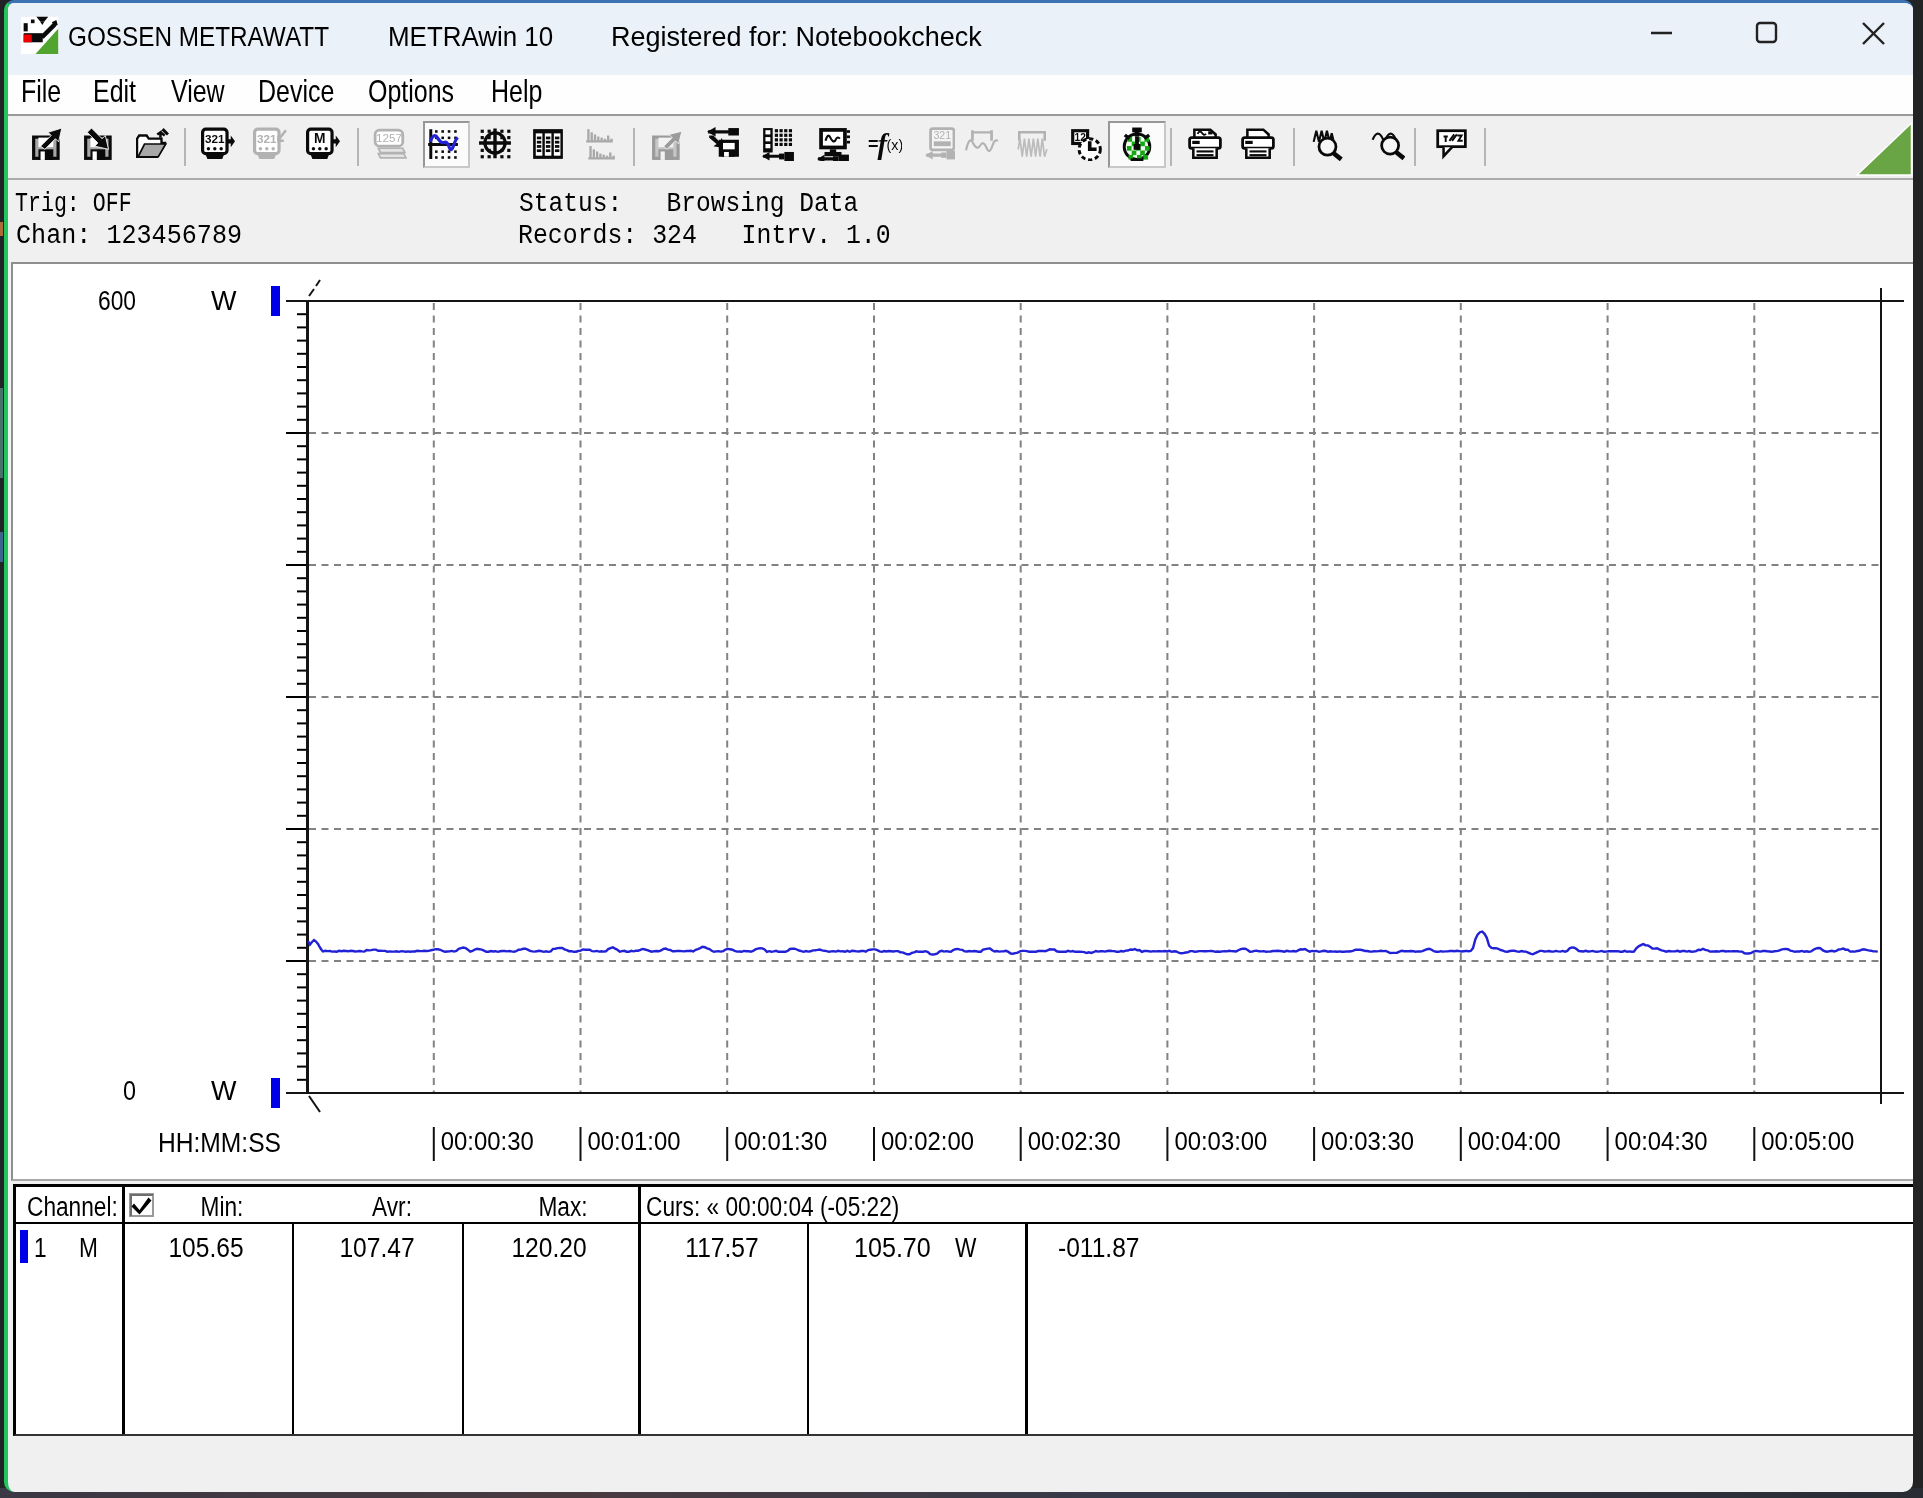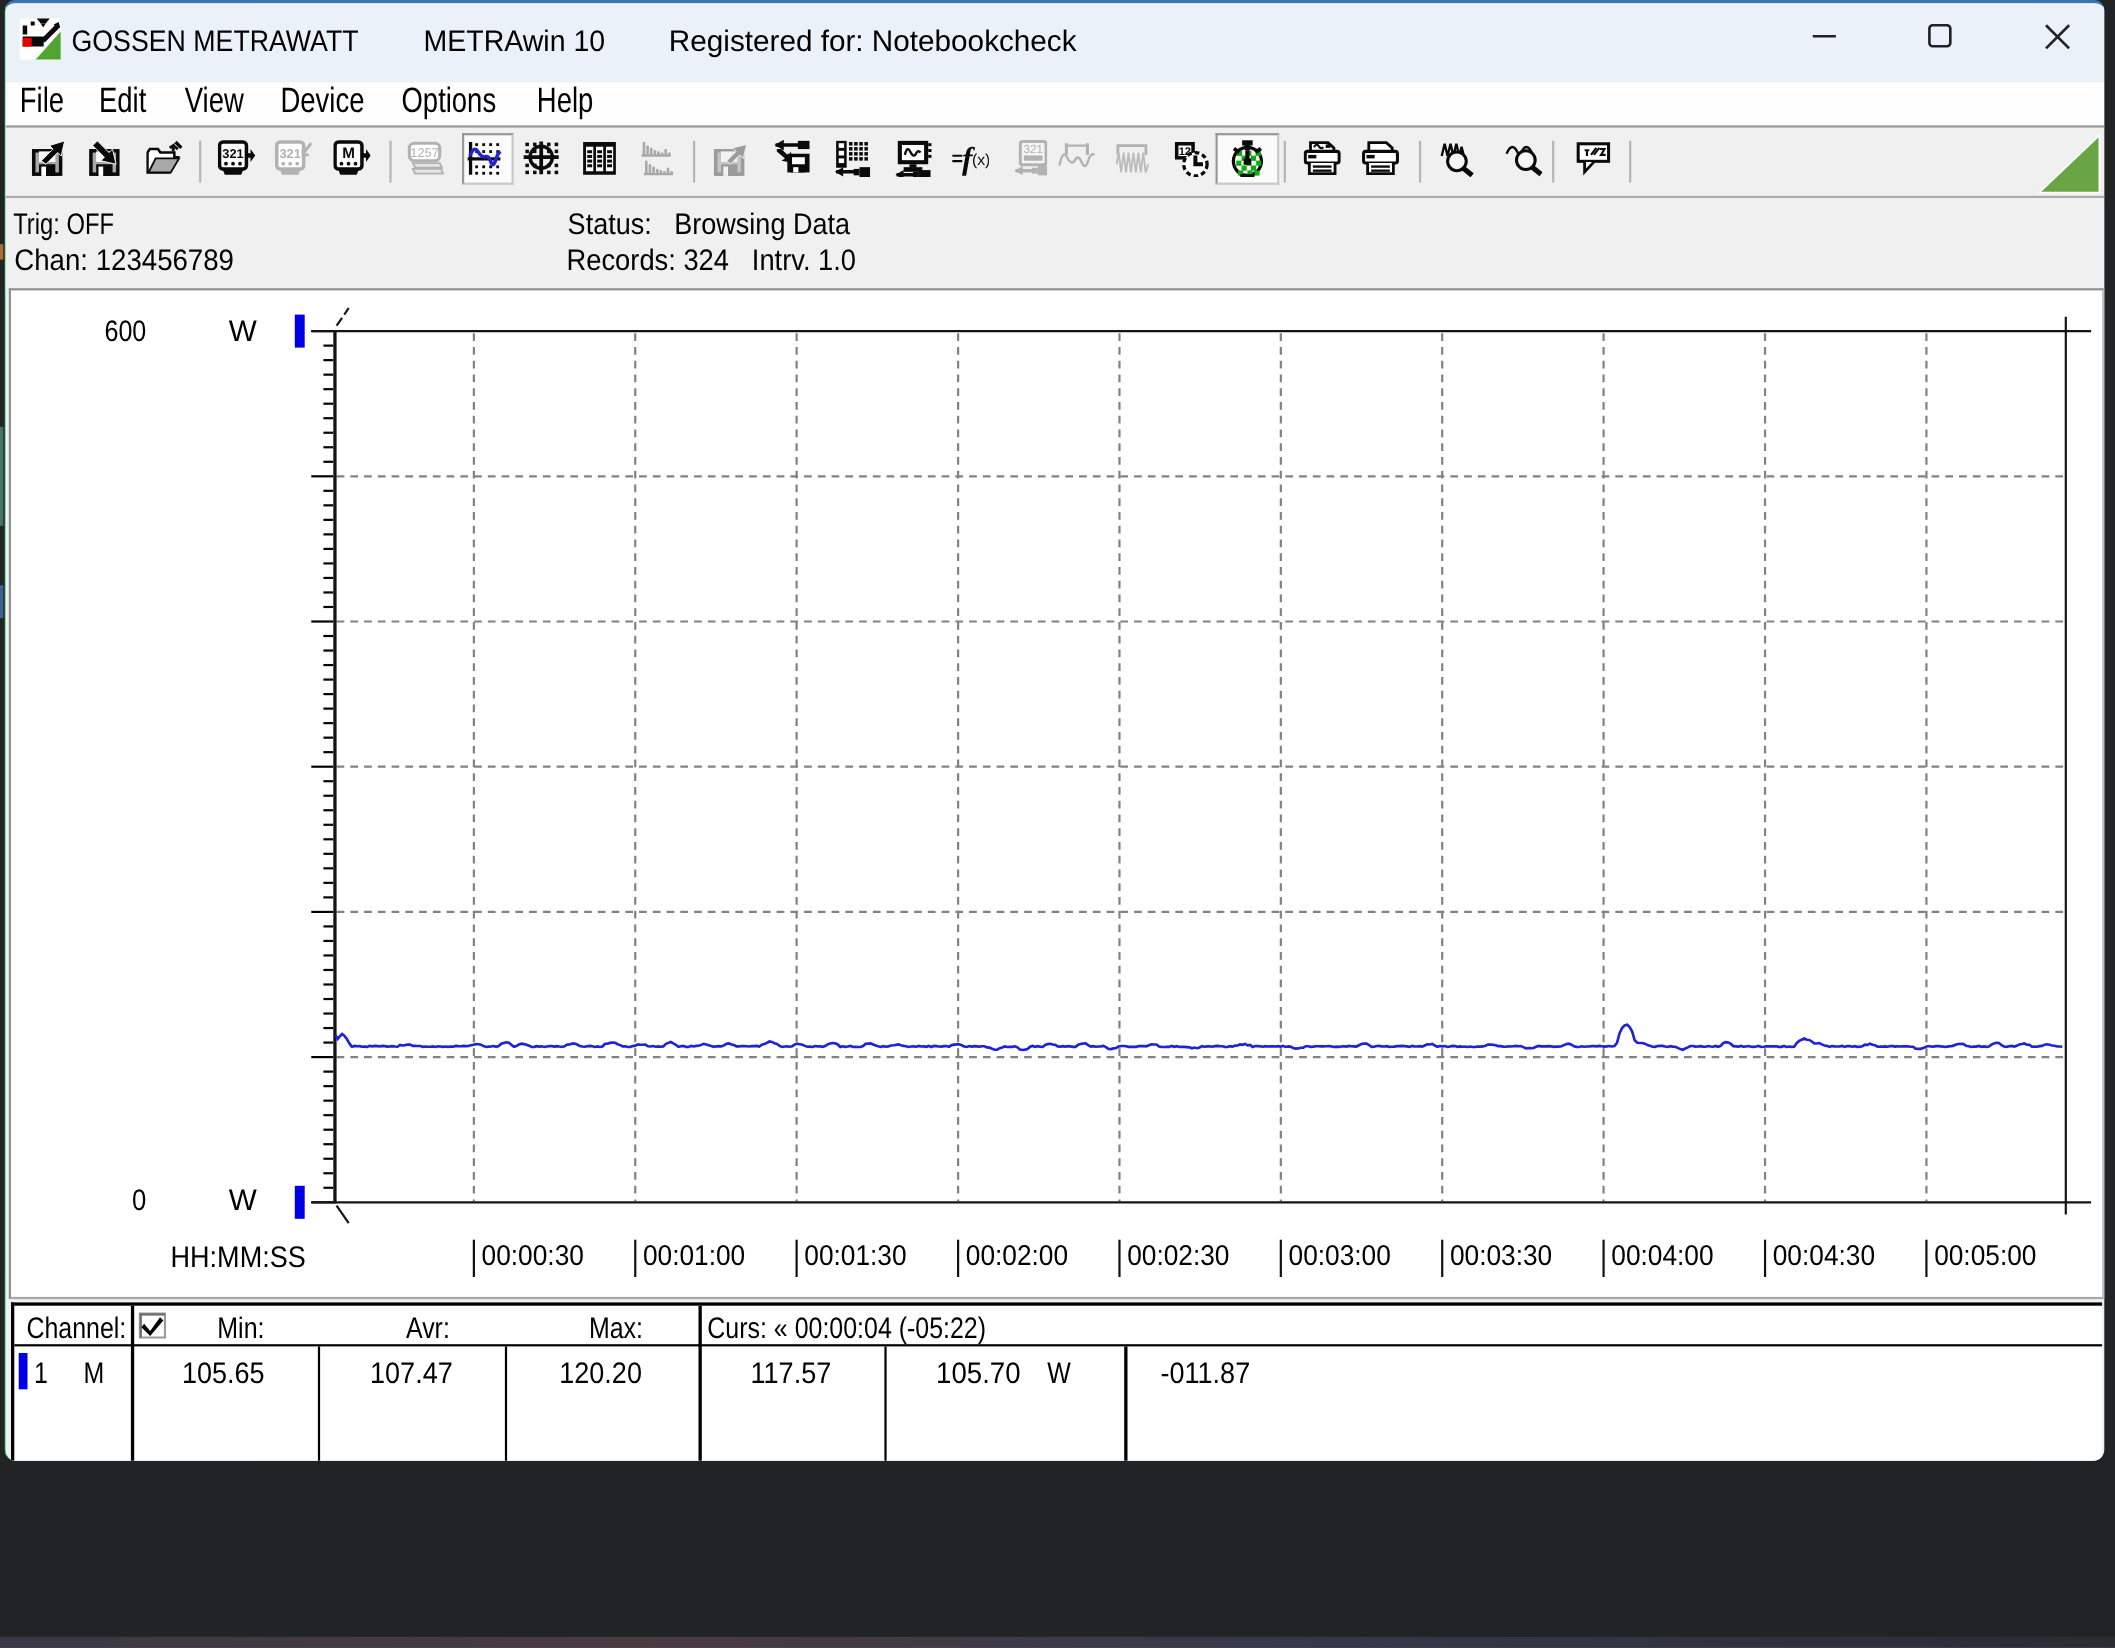--- a/index.html
+++ b/index.html
@@ -5,8 +5,8 @@
 * { margin:0; padding:0; box-sizing:border-box; }
 html,body { width:1923px; height:1498px; overflow:hidden; }
 body { background:#222324; font-family:"Liberation Sans",sans-serif; position:relative; }
-#win { position:absolute; left:4px; top:0; width:1909px; height:1328px;
-  background:#f0f0f0; border-top:3px solid #3e73b3; border-left:1px solid #22c55e;
+#win { position:absolute; left:4px; top:0; width:1909px; height:1492px;
+  background:#f0f0f0; border-top:3px solid #3e73b3; border-left:4px solid #22c55e;
   border-radius:10px 9px 10px 10px; overflow:hidden; }
 #titlebar { position:absolute; left:0; top:0; width:100%; height:72px; background:#ebf1f9; }
 .ttxt { position:absolute; top:19px; font-size:27px; color:#000; white-space:pre; transform-origin:left top; }

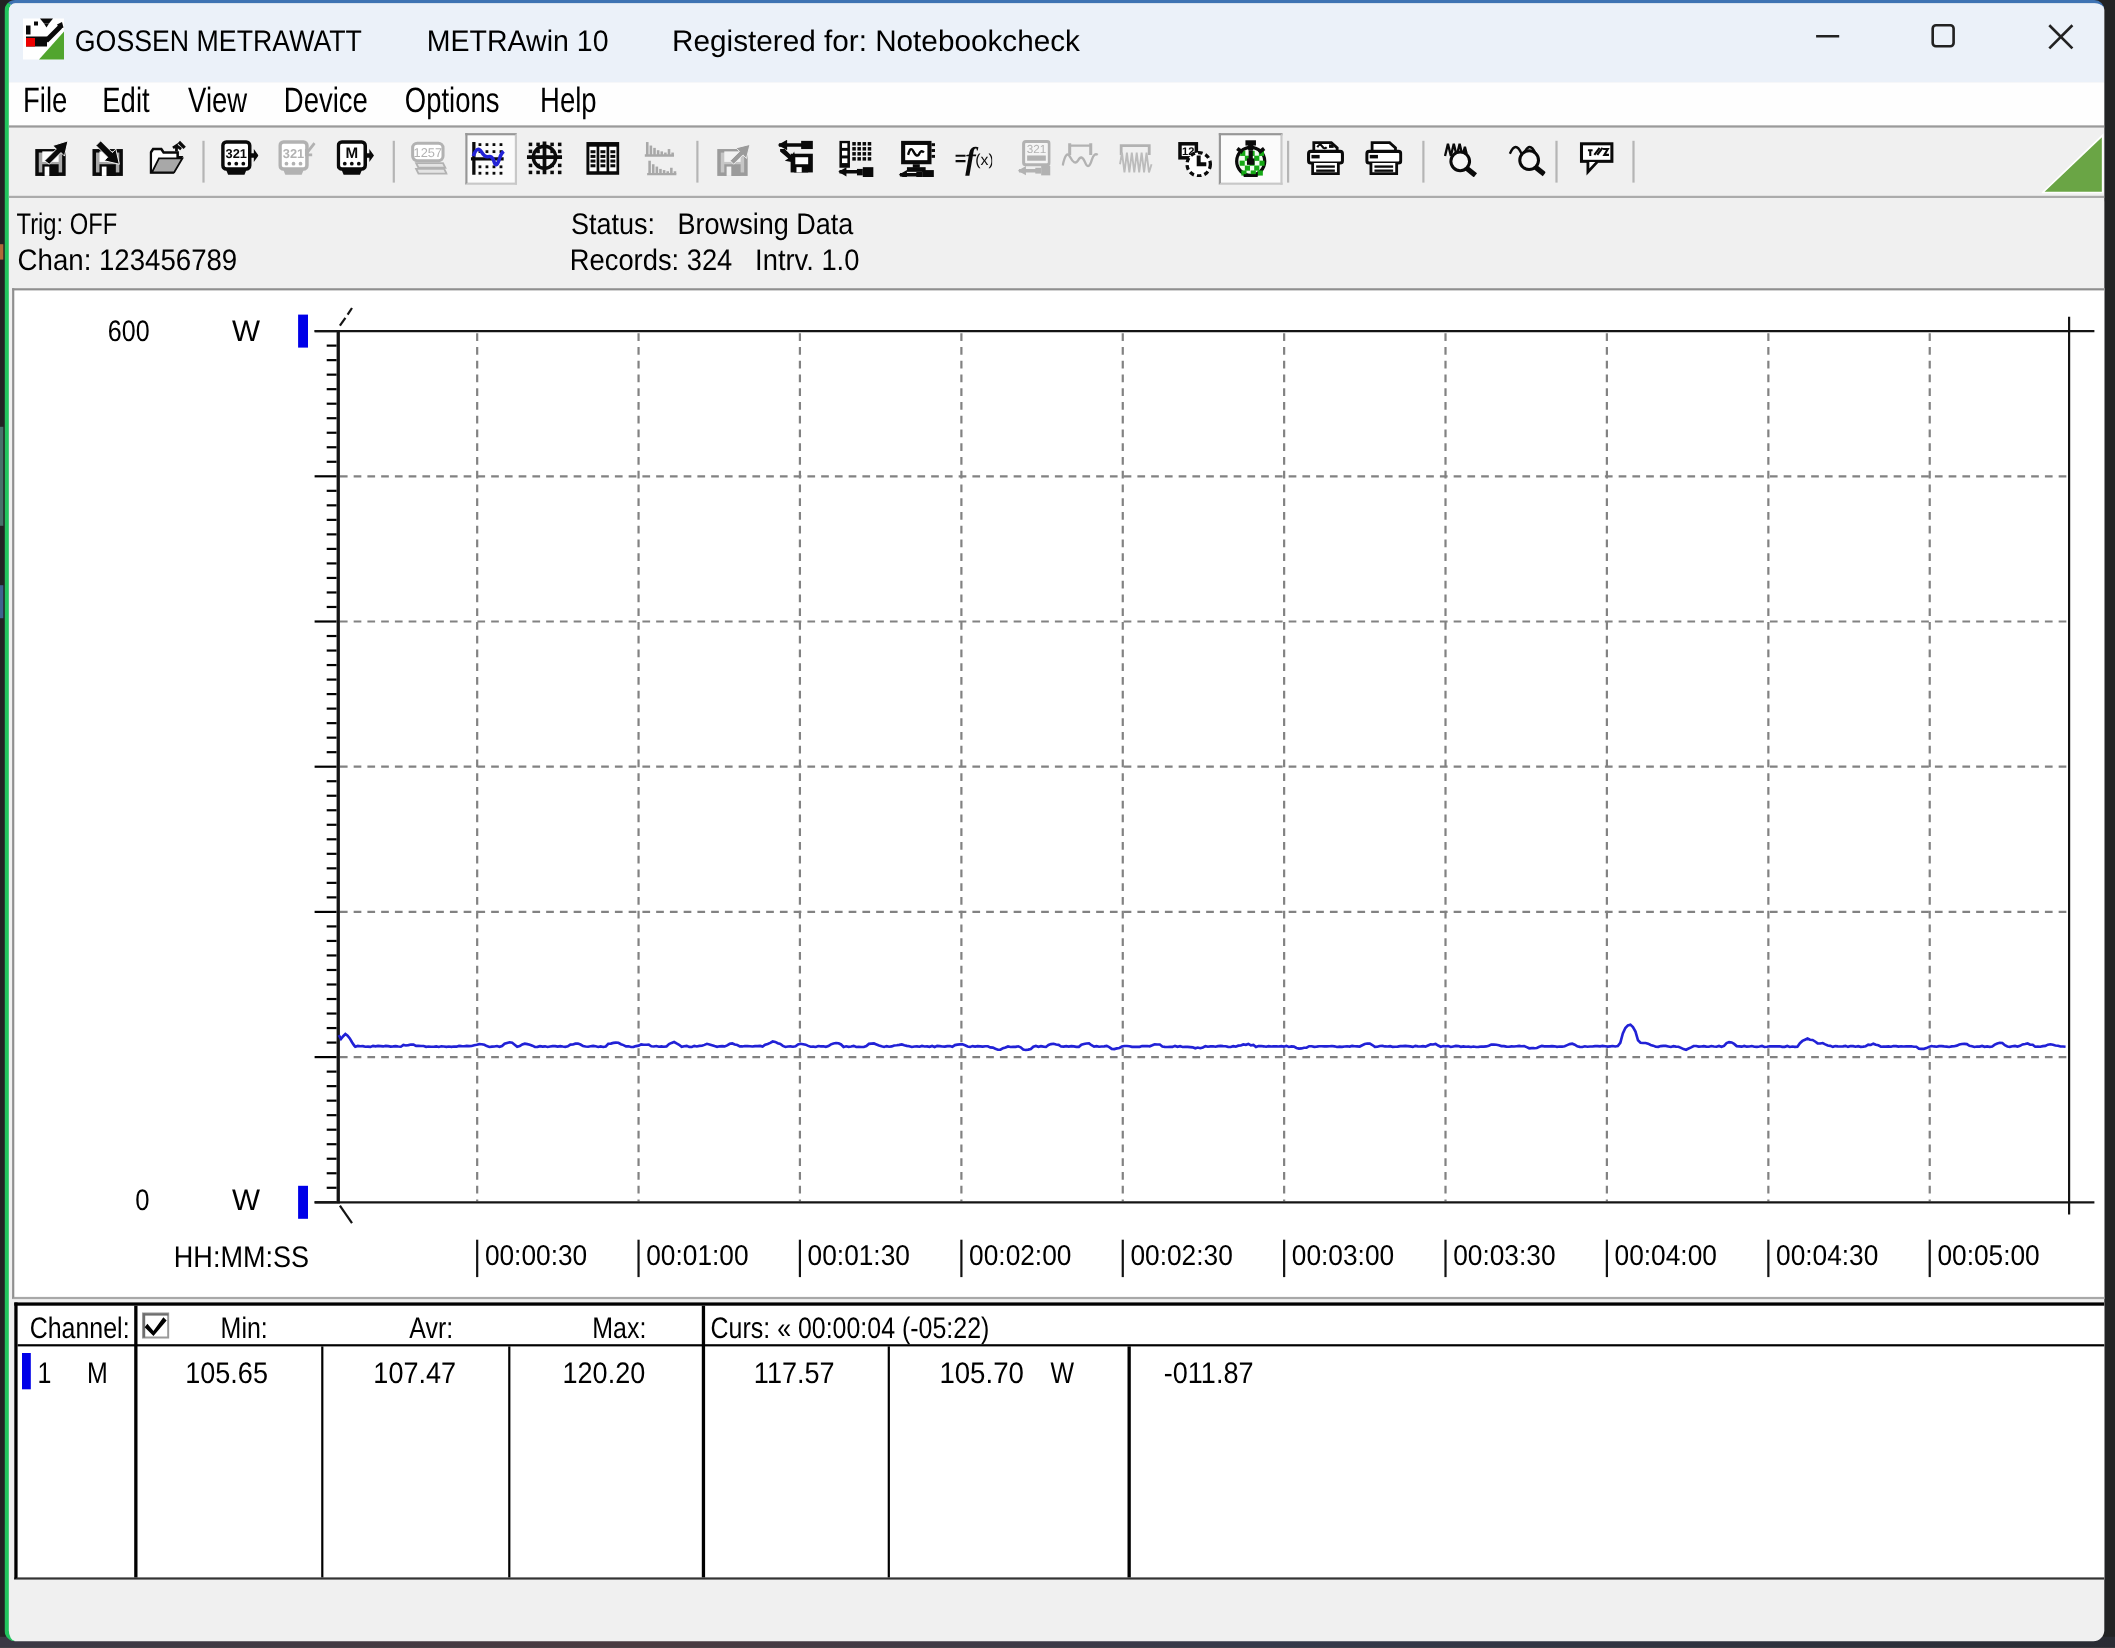--- a/index.html
+++ b/index.html
@@ -17,7 +17,7 @@
 .tsep { position:absolute; top:12px; width:2px; height:38px; background:#b5b5b5; }
 .tico { position:absolute; top:11px; }
 .pressbox { position:absolute; background:#fbfbfb; border:2px solid #979797; border-right-color:#c8c8c8; border-bottom-color:#c8c8c8; }
-#statuspanel { position:absolute; left:0; top:180px; width:100%; height:82px; background:#f0f0f0; }
+#statuspanel { position:absolute; left:0; top:180px; width:100%; height:82px; background:#f0f0f0;font-family:Liberation Mono, monospace; }
 .st { position:absolute; font-size:27px; color:#000; transform:scaleX(0.84); transform-origin:left top; white-space:pre; }
 #chartbox { position:absolute; left:3px; top:259px; width:1905px; height:919px; background:#fff;
   border-top:2px solid #8f8f8f; border-left:2px solid #8f8f8f; border-bottom:2px solid #a8a8a8; border-right:2px solid #c0c0c0; }

